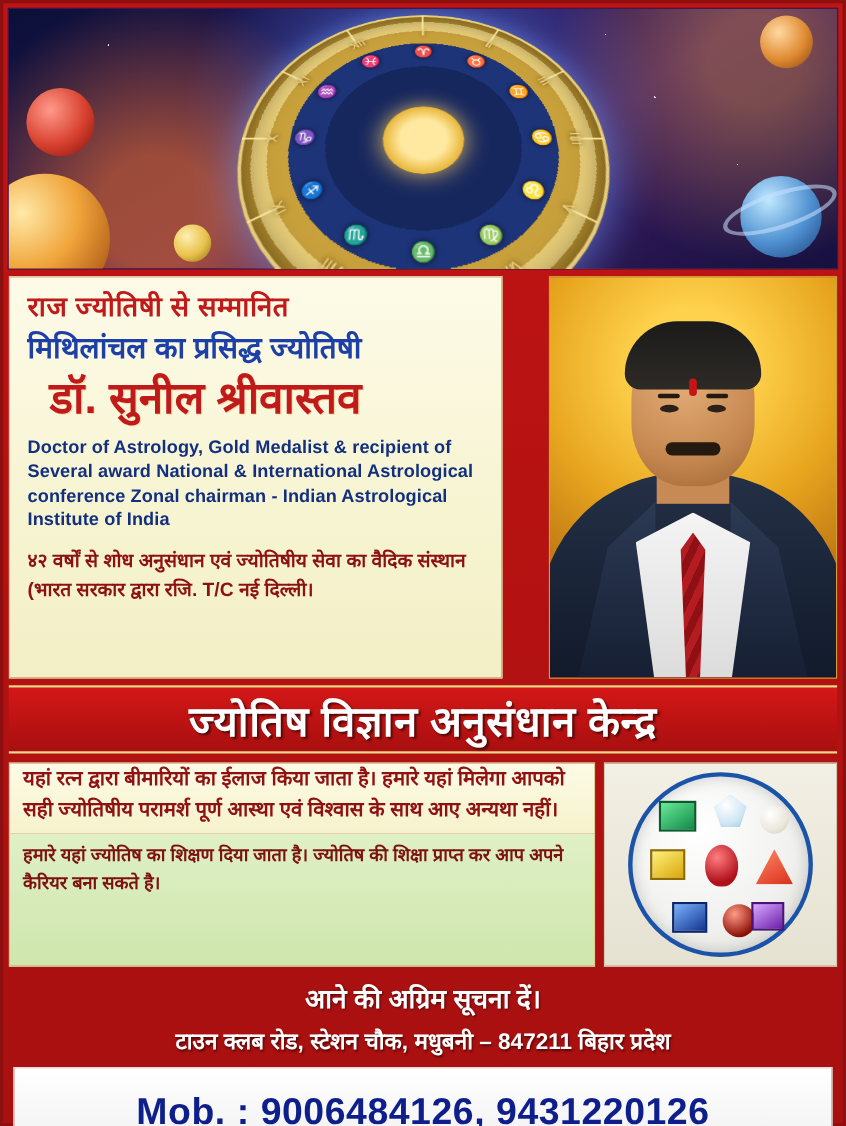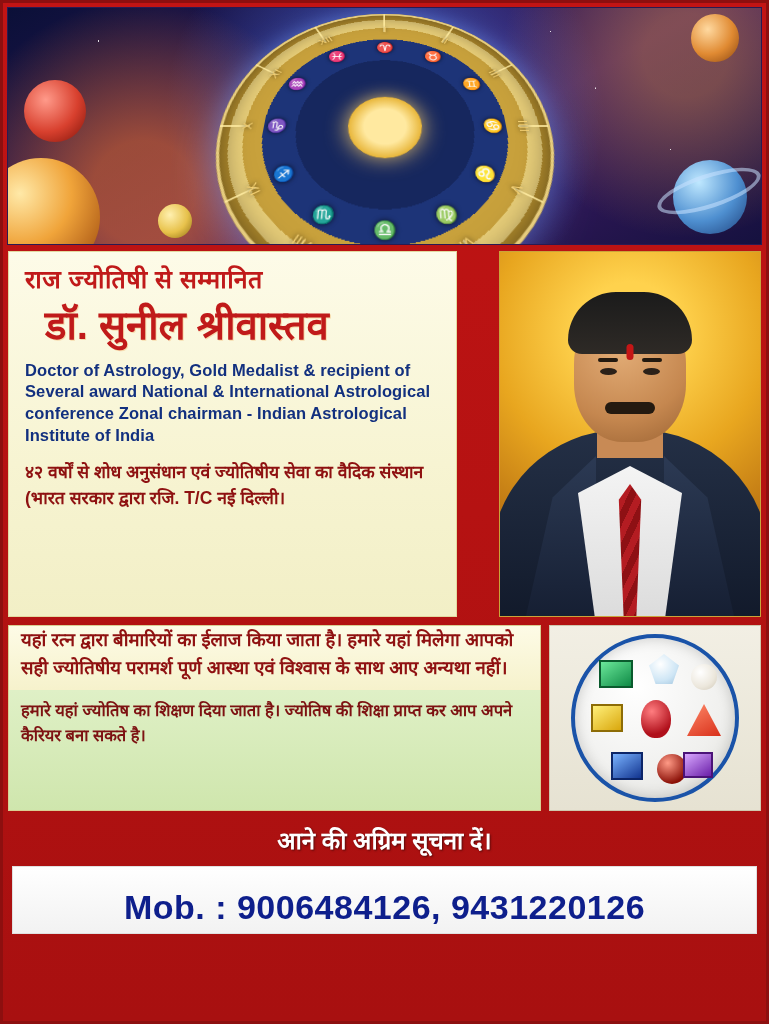--- a/index.html
+++ b/index.html
@@ -333,6 +333,7 @@
   <div class="row2">
     <div class="honours">
       <div class="ln1">राज ज्योतिषी से सम्मानित</div>
+      <div class="ln2">मिथिलांचल का प्रसिद्ध ज्योतिषी</div>
       <div class="ln3">डॉ. सुनील श्रीवास्तव</div>
       <div class="engblock">Doctor of Astrology, Gold Medalist &amp; recipient of Several award National &amp; International Astrological conference Zonal chairman - Indian Astrological Institute of India</div>
       <div class="hinblock">४२ वर्षों से शोध अनुसंधान एवं ज्योतिषीय सेवा का वैदिक संस्थान (भारत सरकार द्वारा रजि. T/C नई दिल्ली।</div>

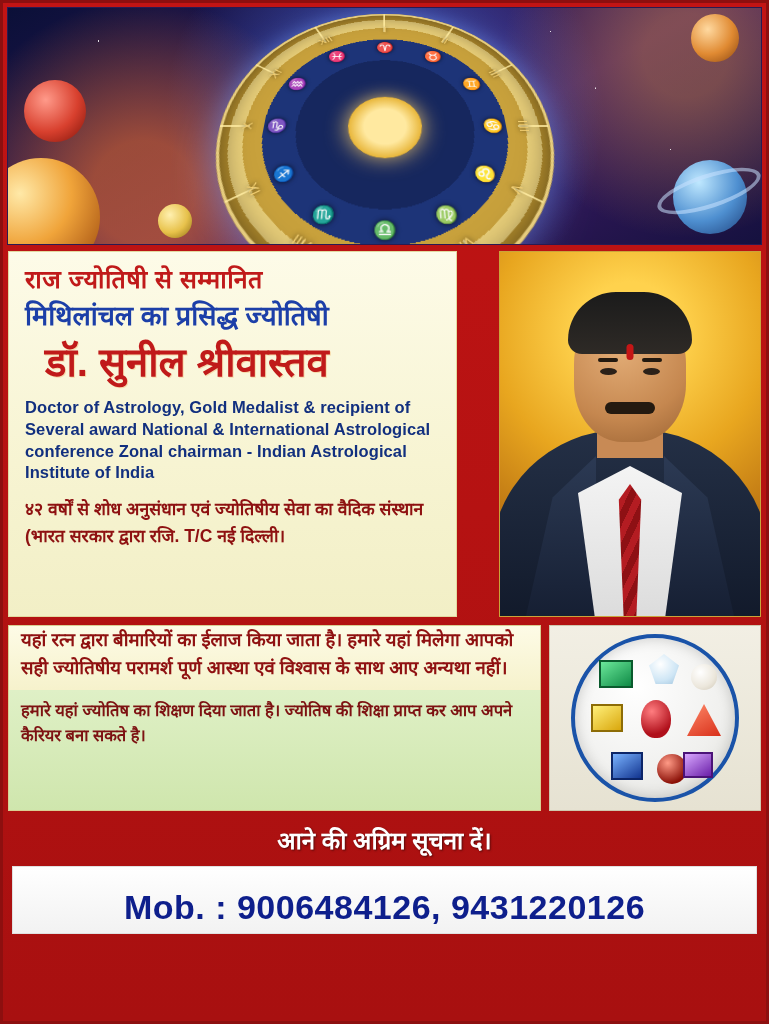--- a/index.html
+++ b/index.html
@@ -357,6 +357,9 @@
     </div>
   </div>
 
+  <div class="titlebar">
+    <span>ज्योतिष विज्ञान अनुसंधान केन्द्र</span>
+  </div>
 
   <div class="row4">
     <div class="services">

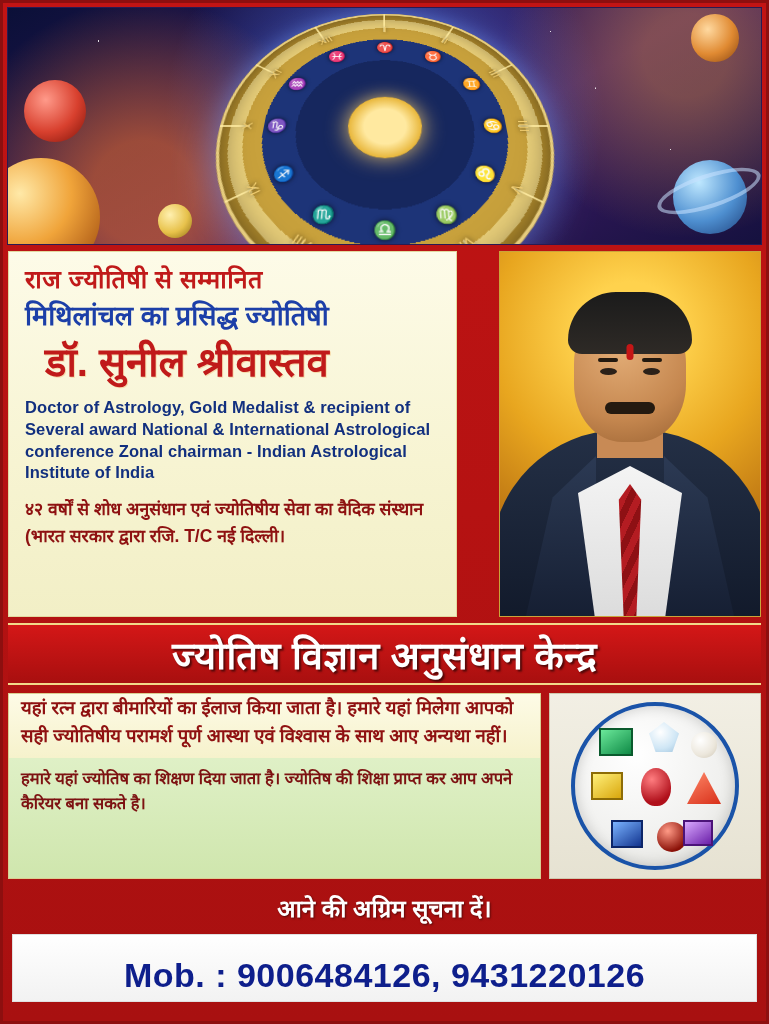--- a/index.html
+++ b/index.html
@@ -383,6 +383,7 @@
 
   <div class="footer">
     <div class="f-notice">आने की अग्रिम सूचना दें।</div>
+    <div class="f-address">टाउन क्लब रोड, स्टेशन चौक, मधुबनी – 847211 बिहार प्रदेश</div>
     <div class="f-mobile">Mob. : 9006484126, 9431220126</div>
   </div>
 

